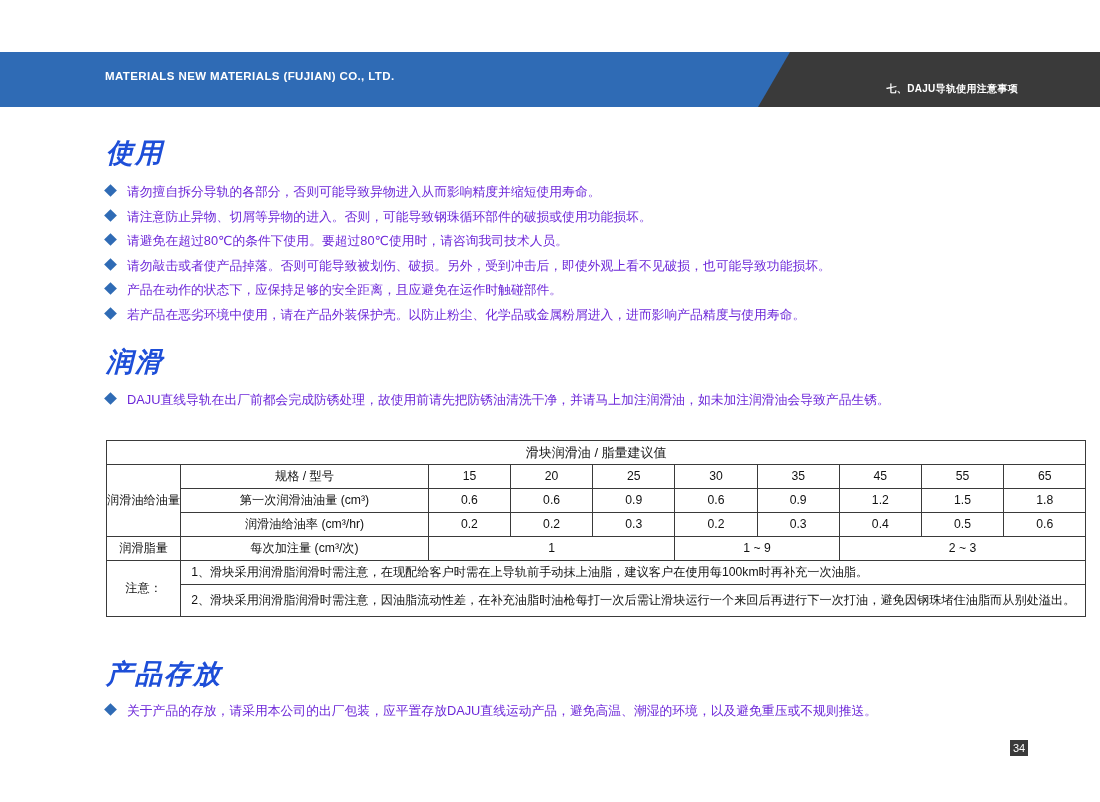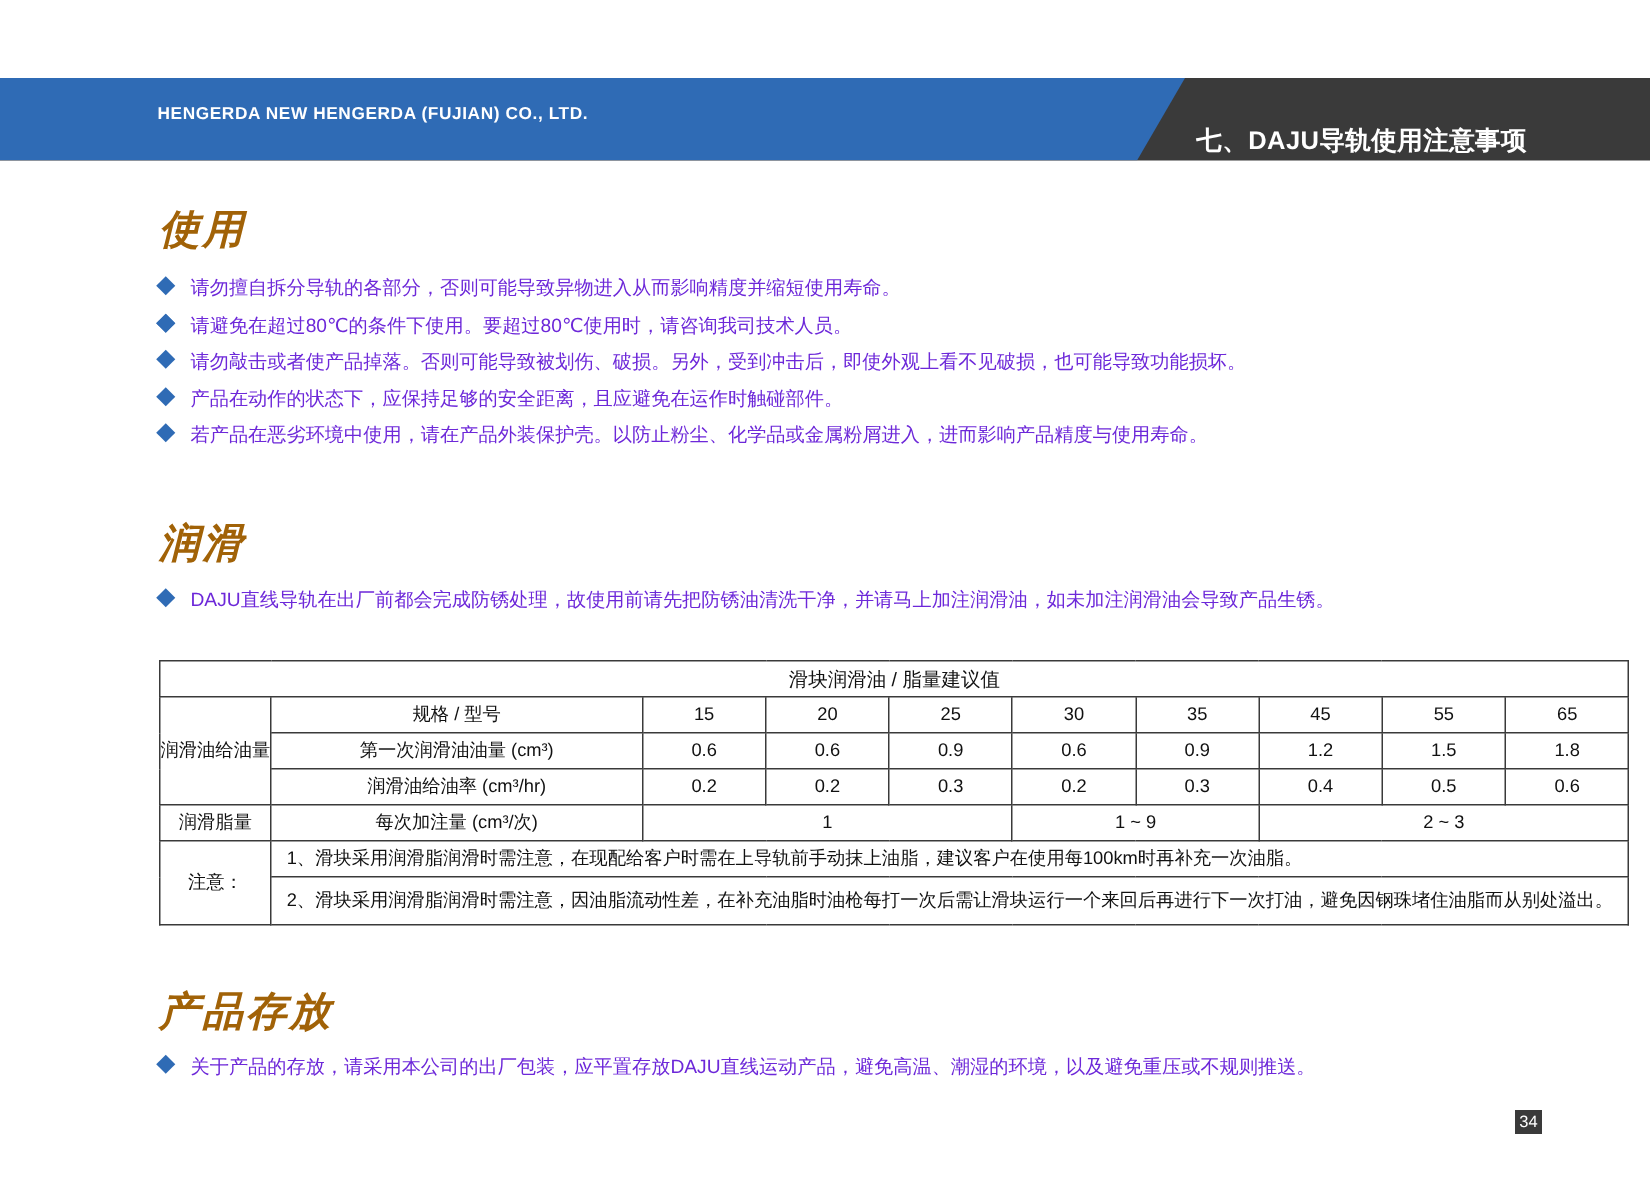--- a/index.html
+++ b/index.html
@@ -161,7 +161,7 @@
 
 <div class="header">
   <div class="header-blue"></div>
-  <div class="header-company">HENGERDA NEW HENGERDA (FUJIAN) CO., LTD.</div>
+  <div class="header-company">MATERIALS NEW MATERIALS (FUJIAN) CO., LTD.</div>
   <div class="header-section">七、DAJU导轨使用注意事项</div>
 </div>
 

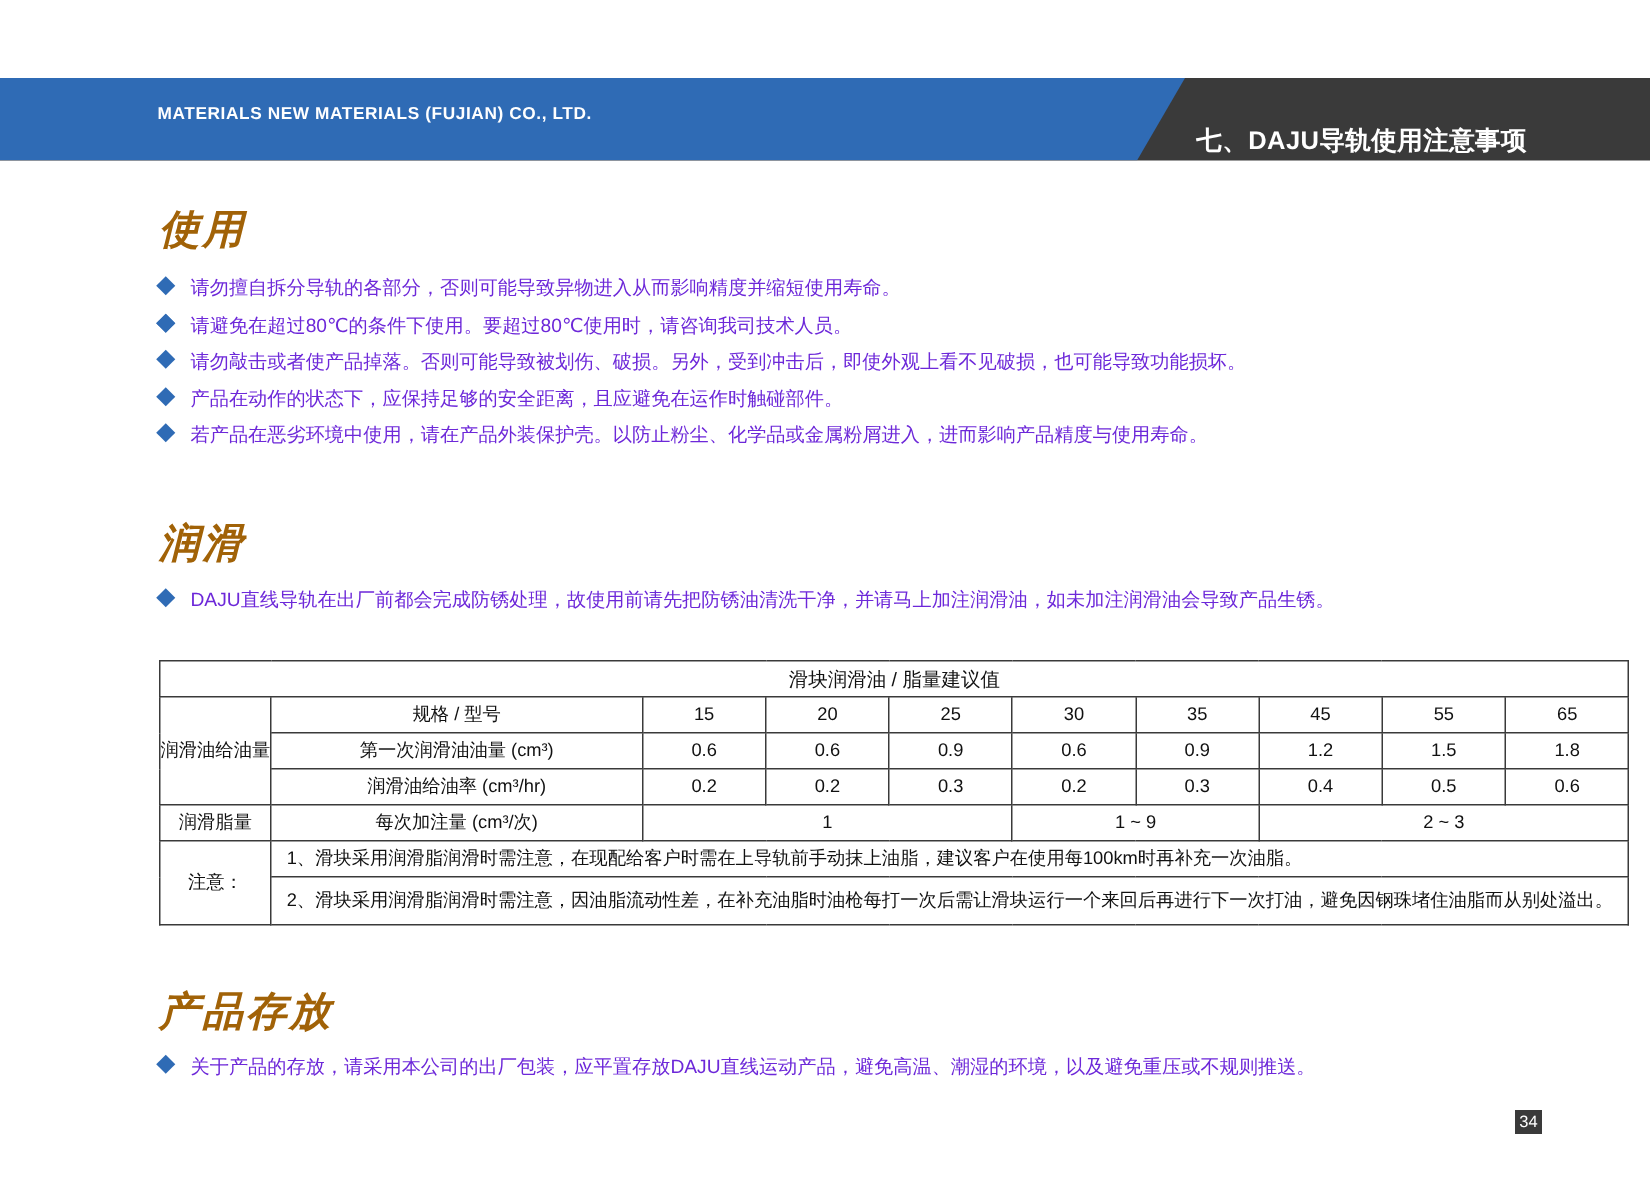--- a/index.html
+++ b/index.html
@@ -48,7 +48,7 @@
     position: absolute;
     right: 82px;
     top: 30px;
-    font-size: 17px;
+    font-size: 10px;
     font-weight: bold;
     color: #ffffff;
     letter-spacing: 0.3px;

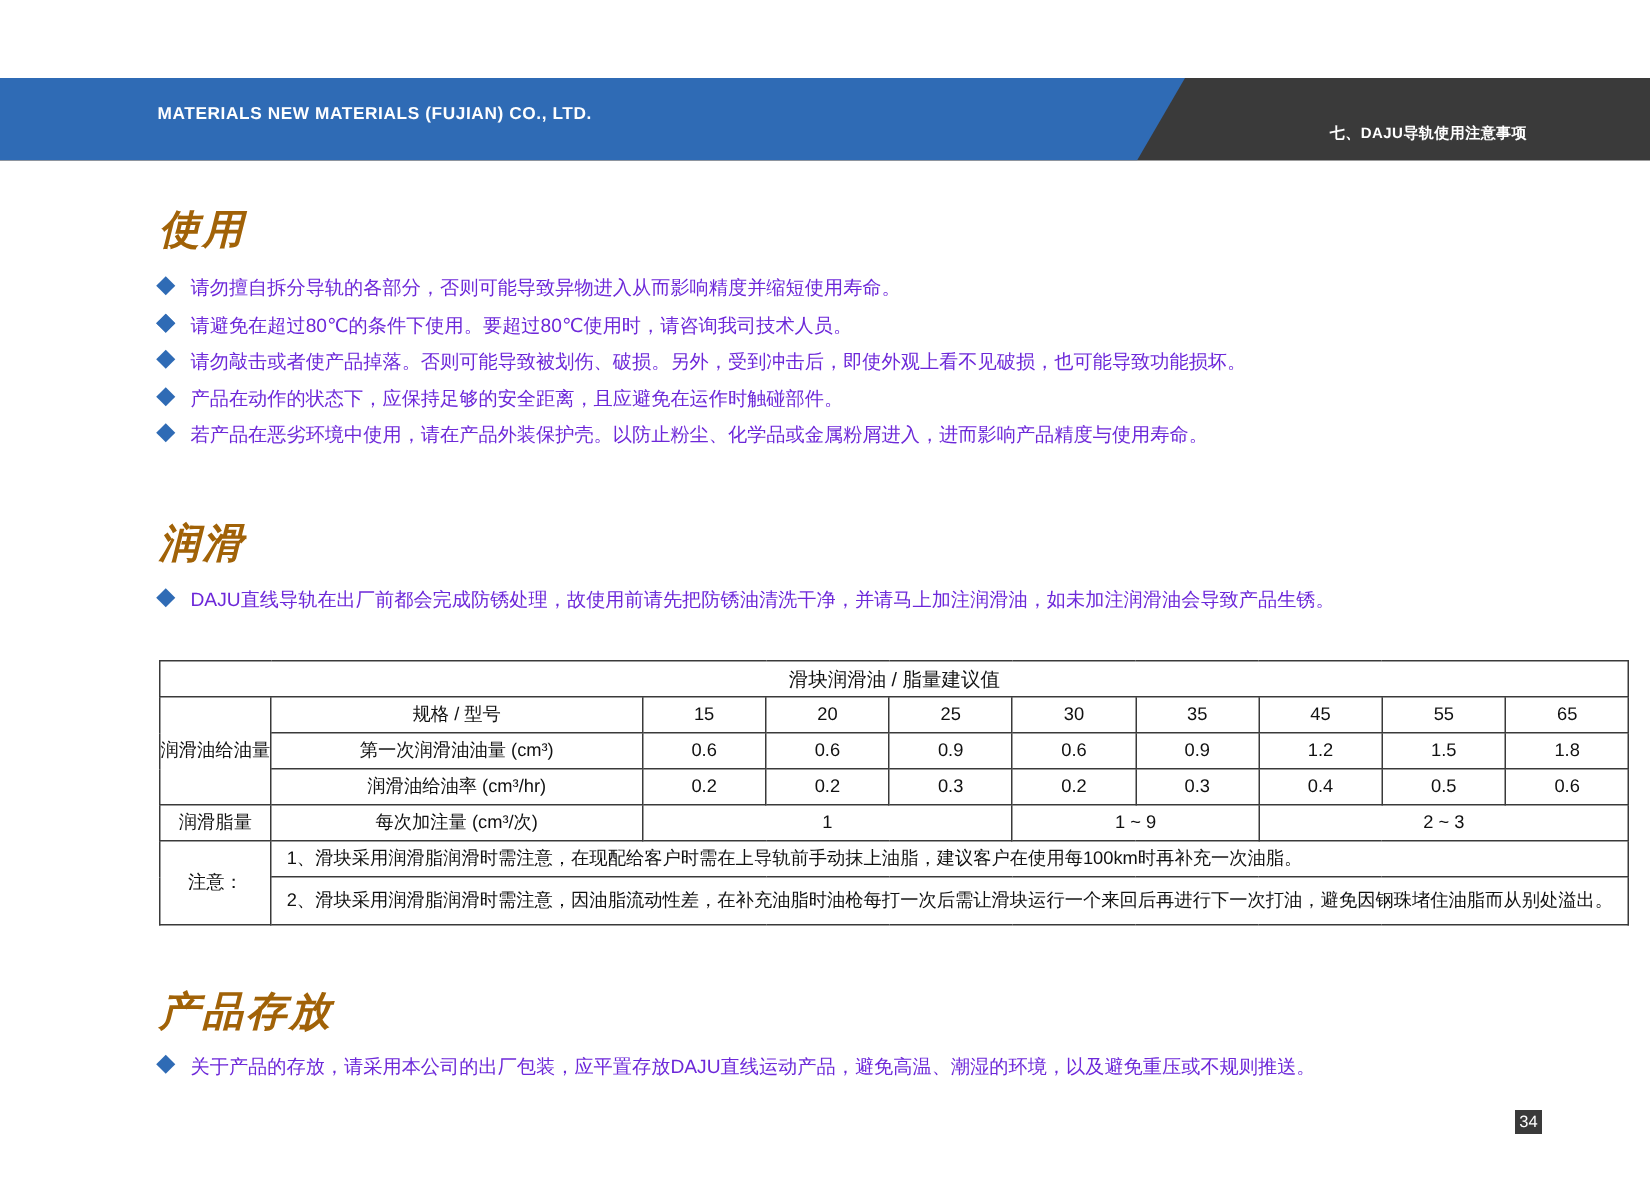--- a/index.html
+++ b/index.html
@@ -67,7 +67,7 @@
     font-weight: bold;
     font-style: italic;
     letter-spacing: 2px;
-    color: #a16207;
+    color: #1d4ed8;
   }
   .title-usage   { position: absolute; left: 106px; top: 28px; }
   .title-lube    { position: absolute; left: 106px; top: 237px; }

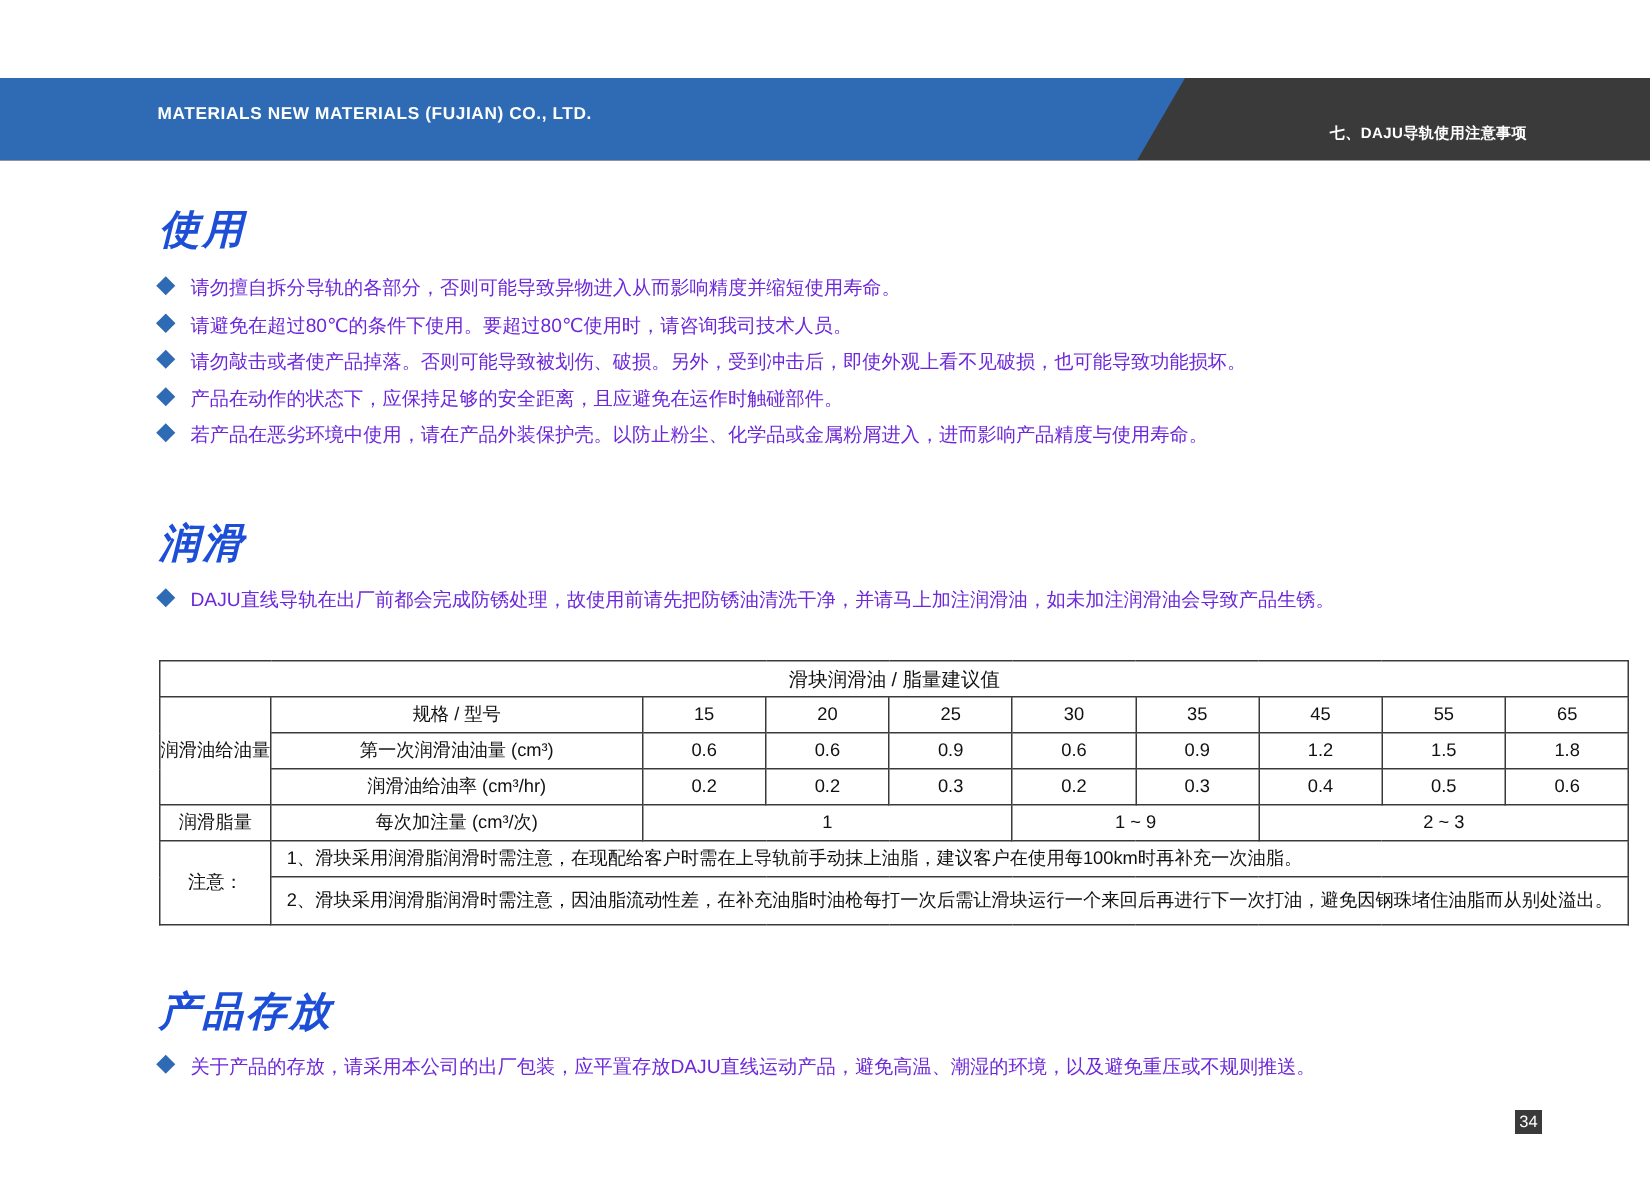--- a/index.html
+++ b/index.html
@@ -175,6 +175,7 @@
     </li>
     <li class="bullet-item">
       <span class="diamond"></span>
+      <span>请注意防止异物、切屑等异物的进入。否则，可能导致钢珠循环部件的破损或使用功能损坏。</span>
     </li>
     <li class="bullet-item">
       <span class="diamond"></span>

